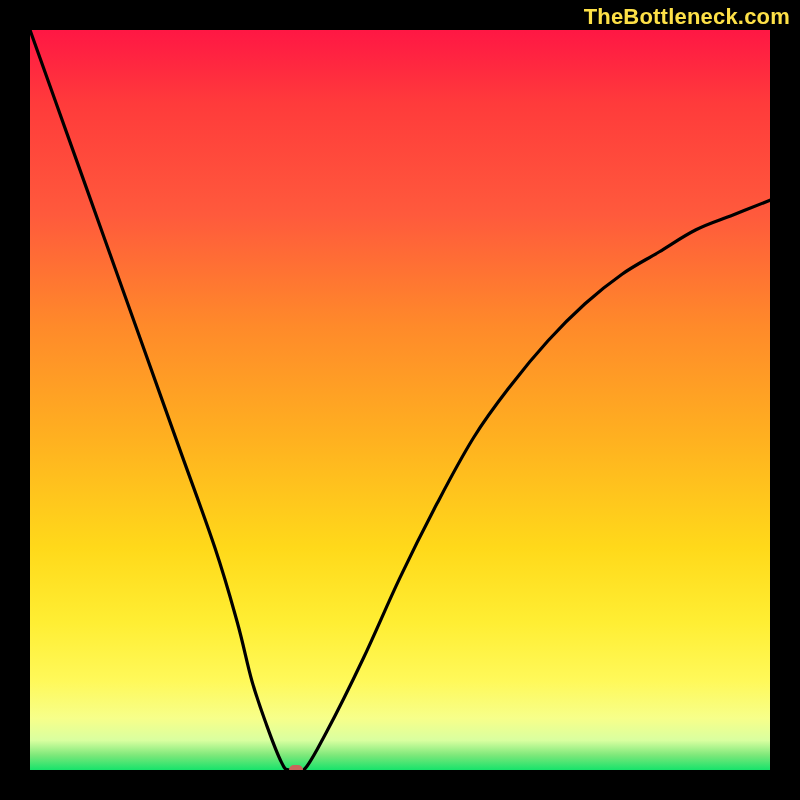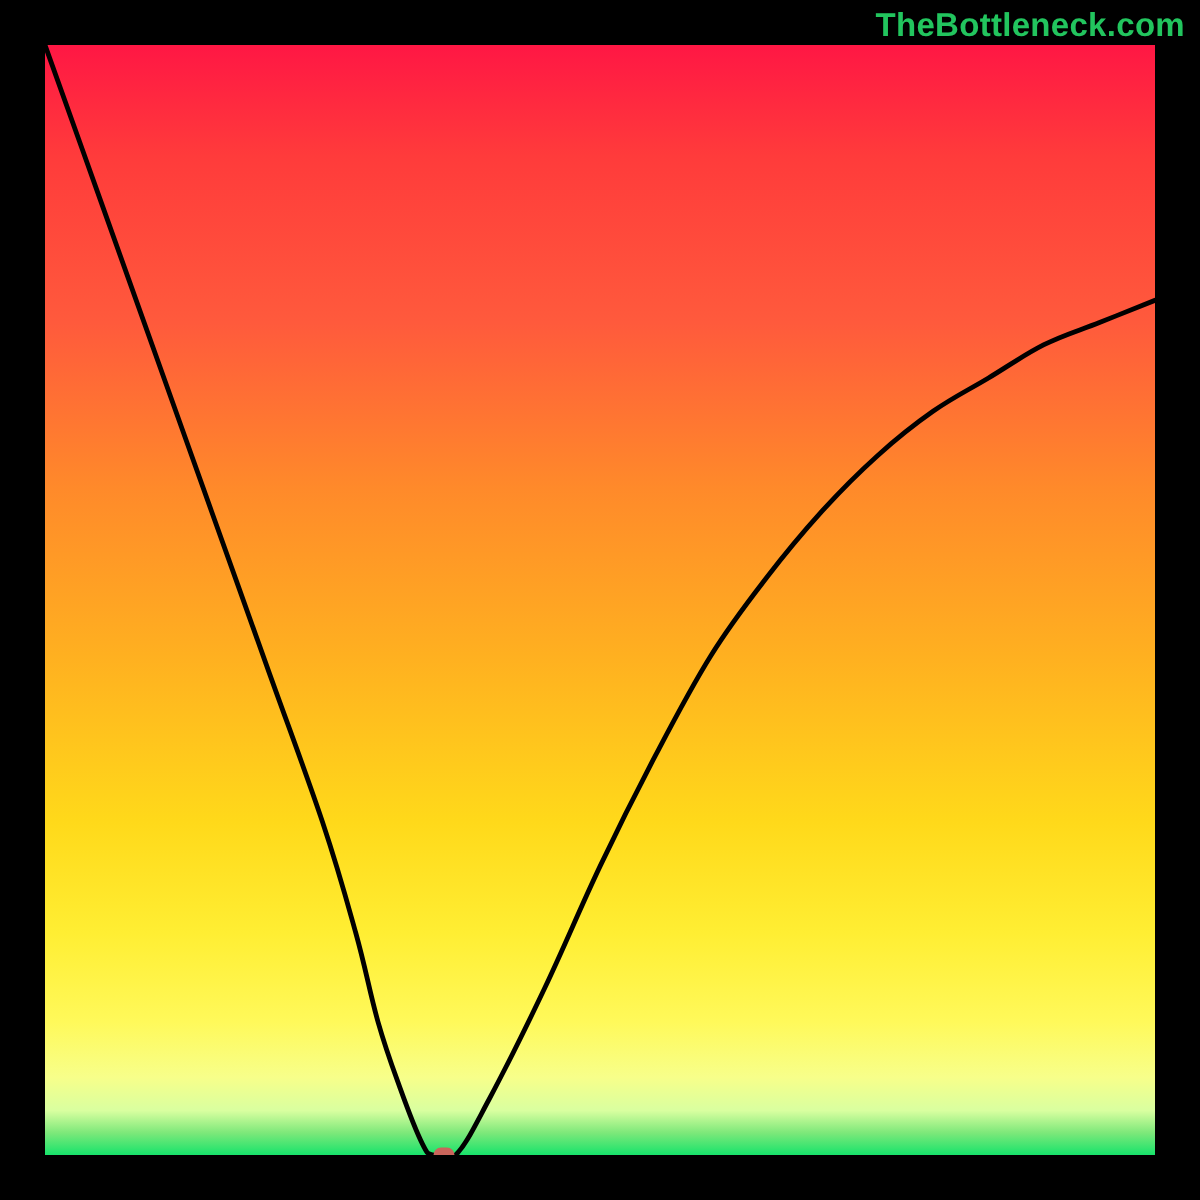--- a/index.html
+++ b/index.html
@@ -21,7 +21,7 @@
     position: absolute;
     top: 4px;
     right: 10px;
-    color: #22c55e;
+    color: #fde047;
     font-size: 22px;
     font-weight: 600;
     letter-spacing: 0.2px;

